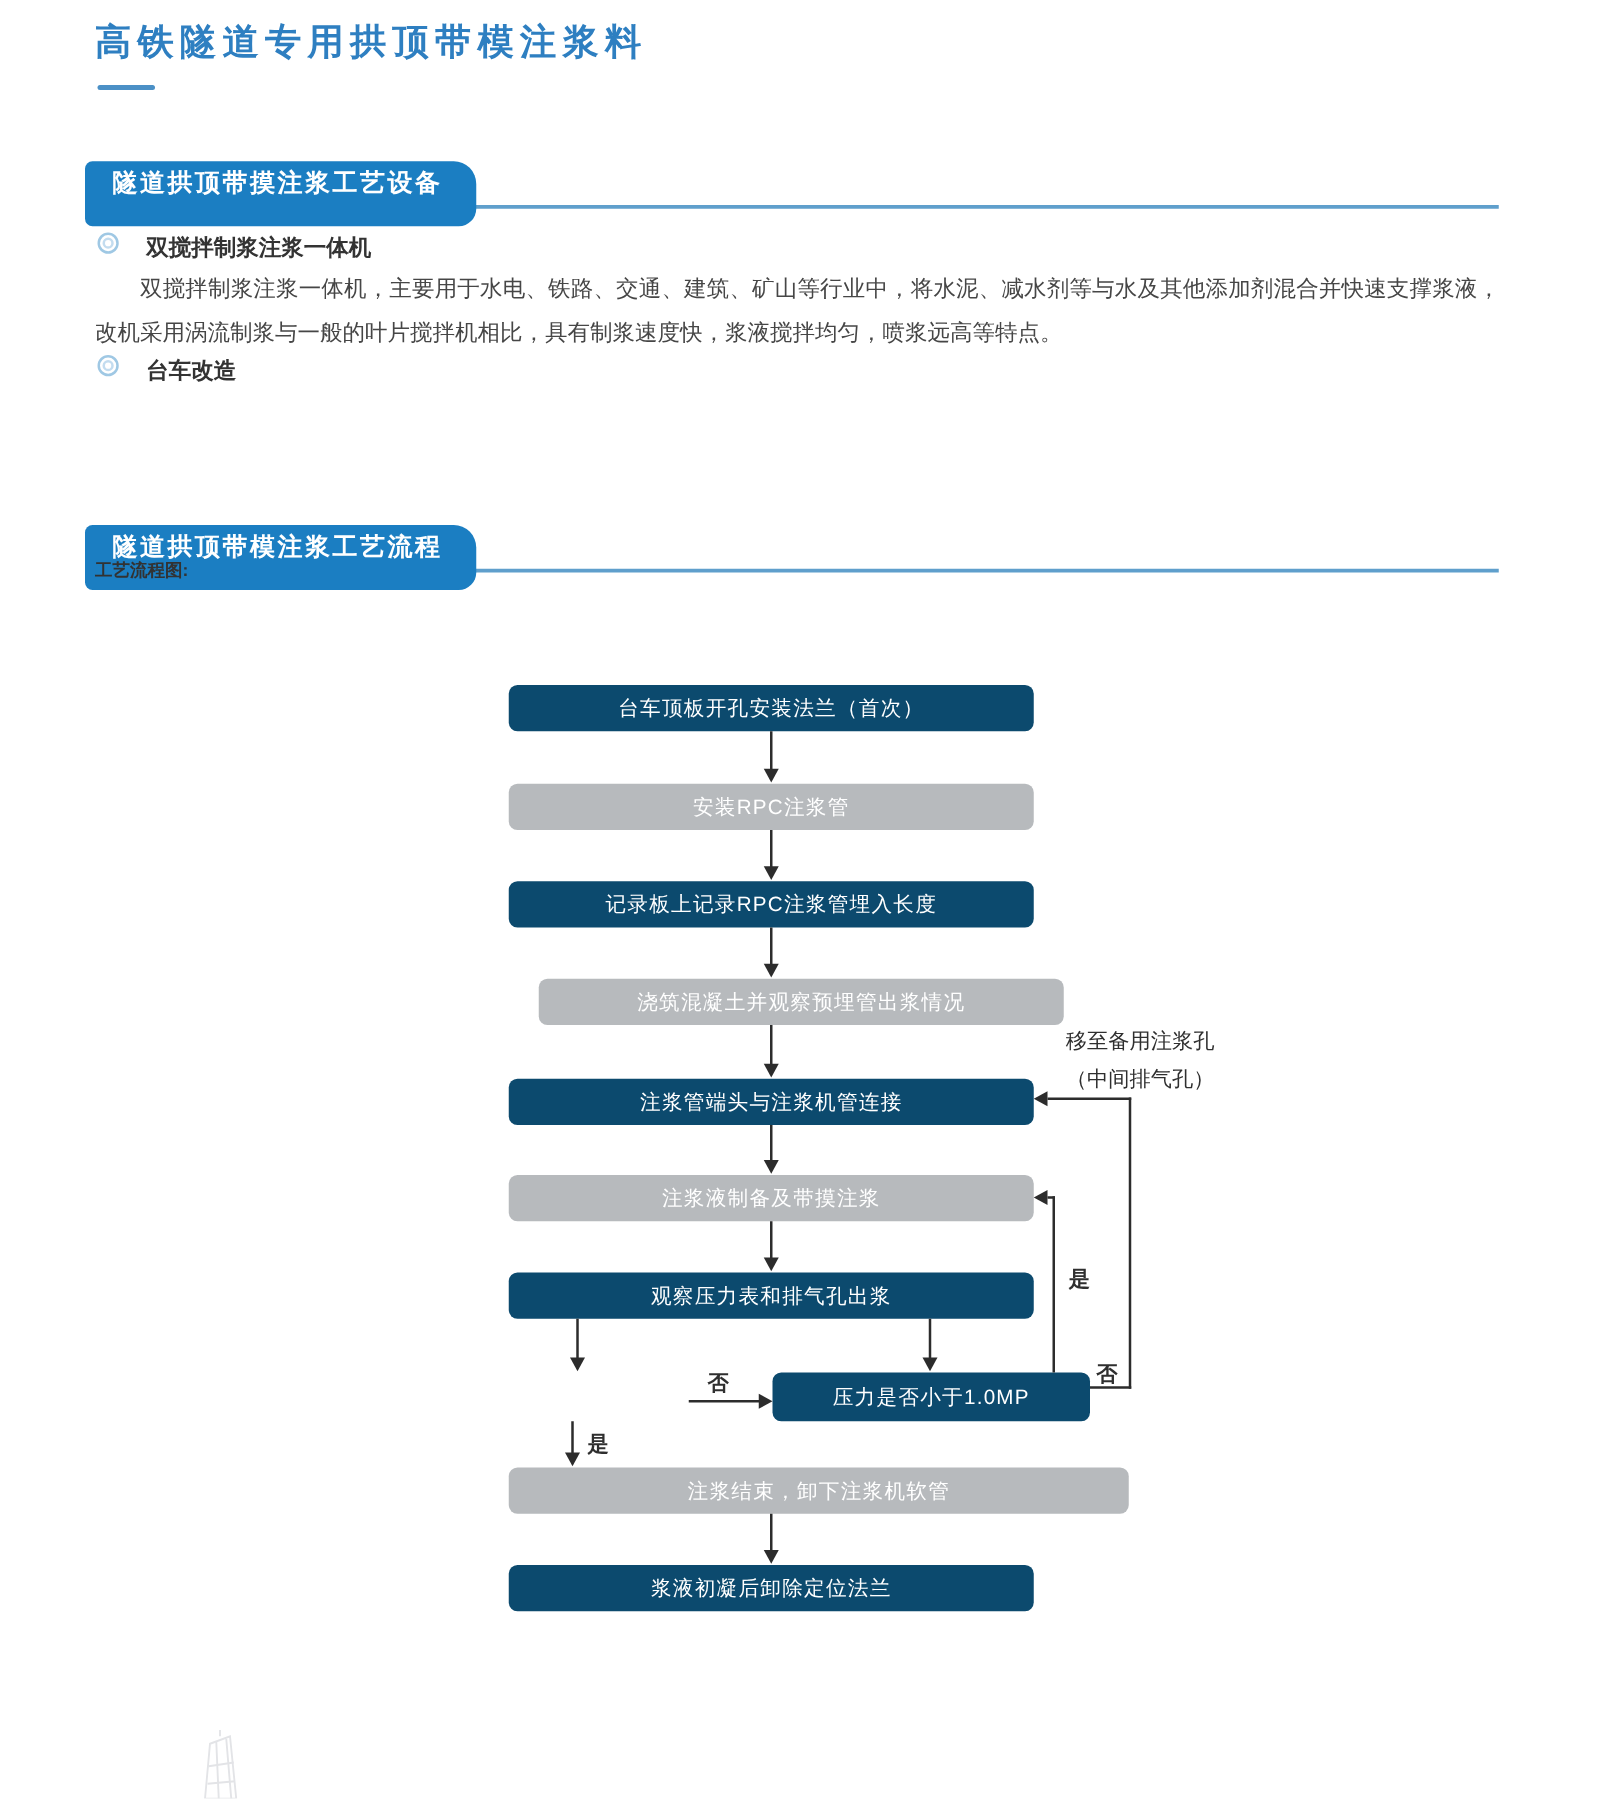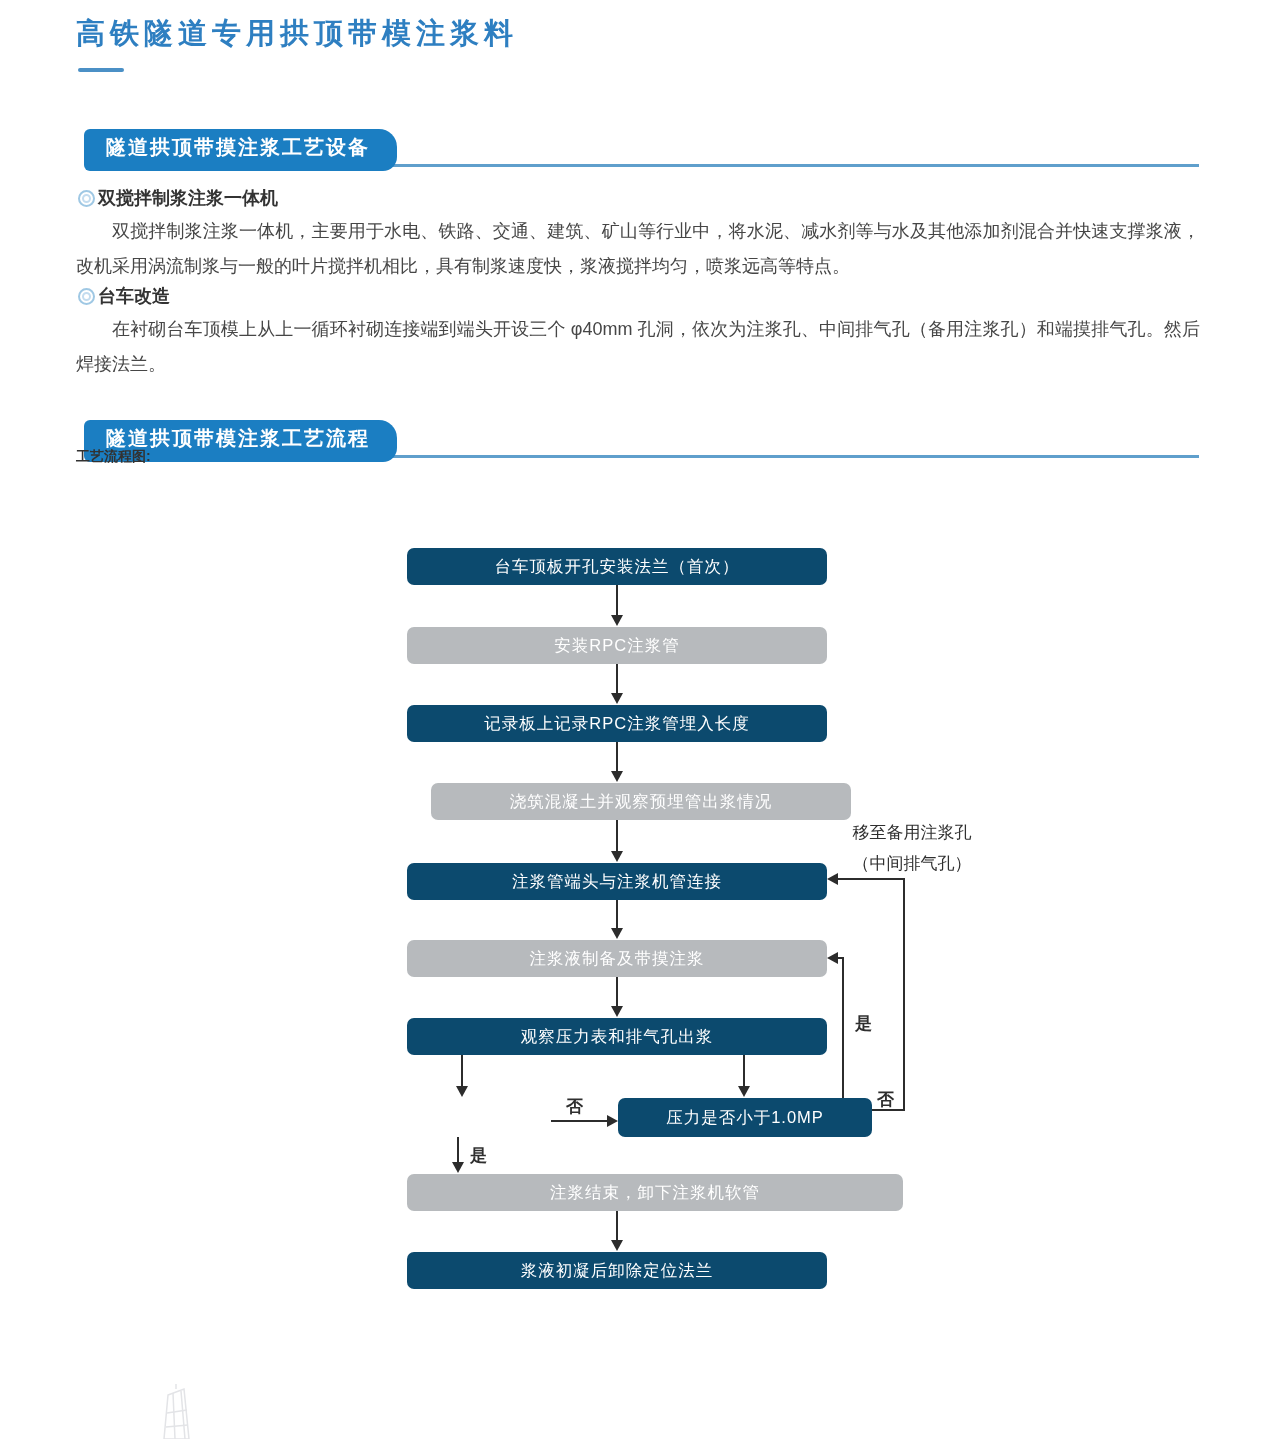--- a/index.html
+++ b/index.html
@@ -21,7 +21,7 @@
     position:absolute; left:86px; width:1113px; height:3px; background:#5f9fcc;
   }
   .sec-tab {
-    position:absolute; left:84px; height:42px; line-height:36px;
+    position:absolute; left:68px; height:52px; line-height:36px;
     background:#1b7ec2; color:#ffffff; font-size:20px; font-weight:bold;
     letter-spacing:2px; padding:0 27px 0 22px;
     border-radius:6px 18px 14px 6px; white-space:nowrap;

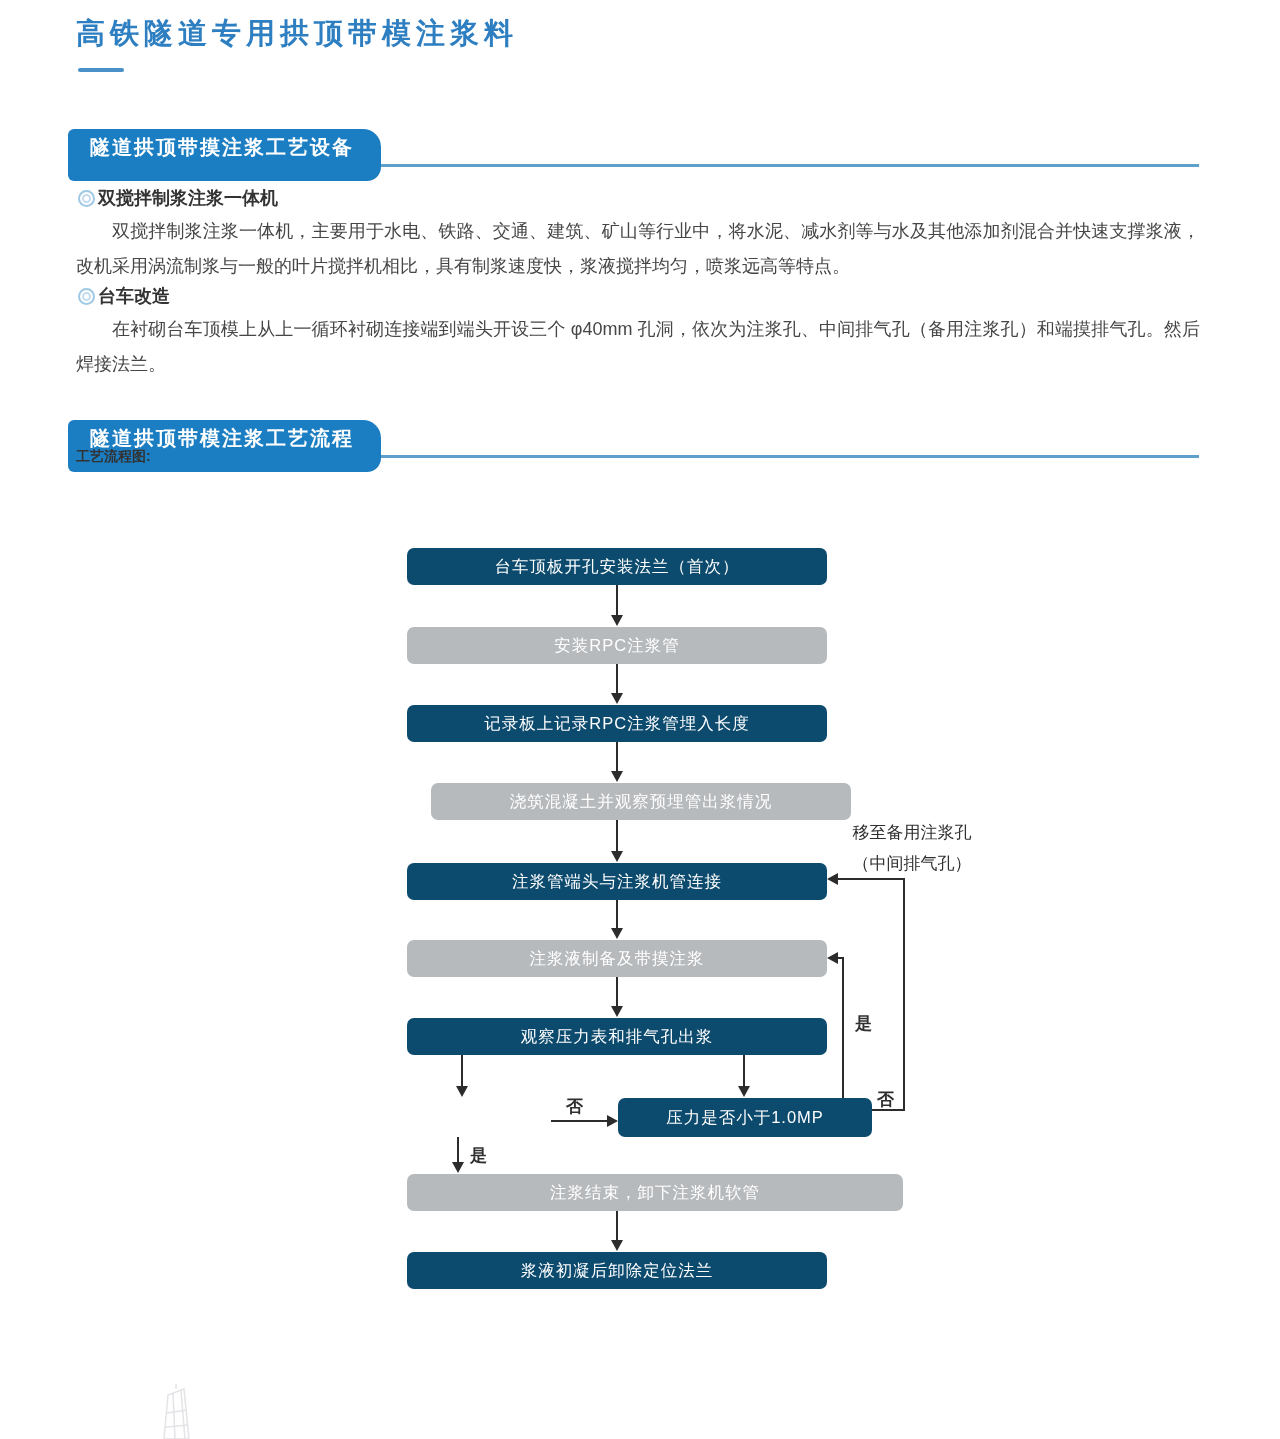--- a/index.html
+++ b/index.html
@@ -28,7 +28,7 @@
   }
   
   .item-head {
-    position:absolute; left:78px; display:flex; align-items:center; gap:3px;
+    position:absolute; left:78px; display:flex; align-items:flex-start; gap:22px;
     font-size:18px; font-weight:bold; color:#333333; white-space:nowrap;
   }
   .bullet {

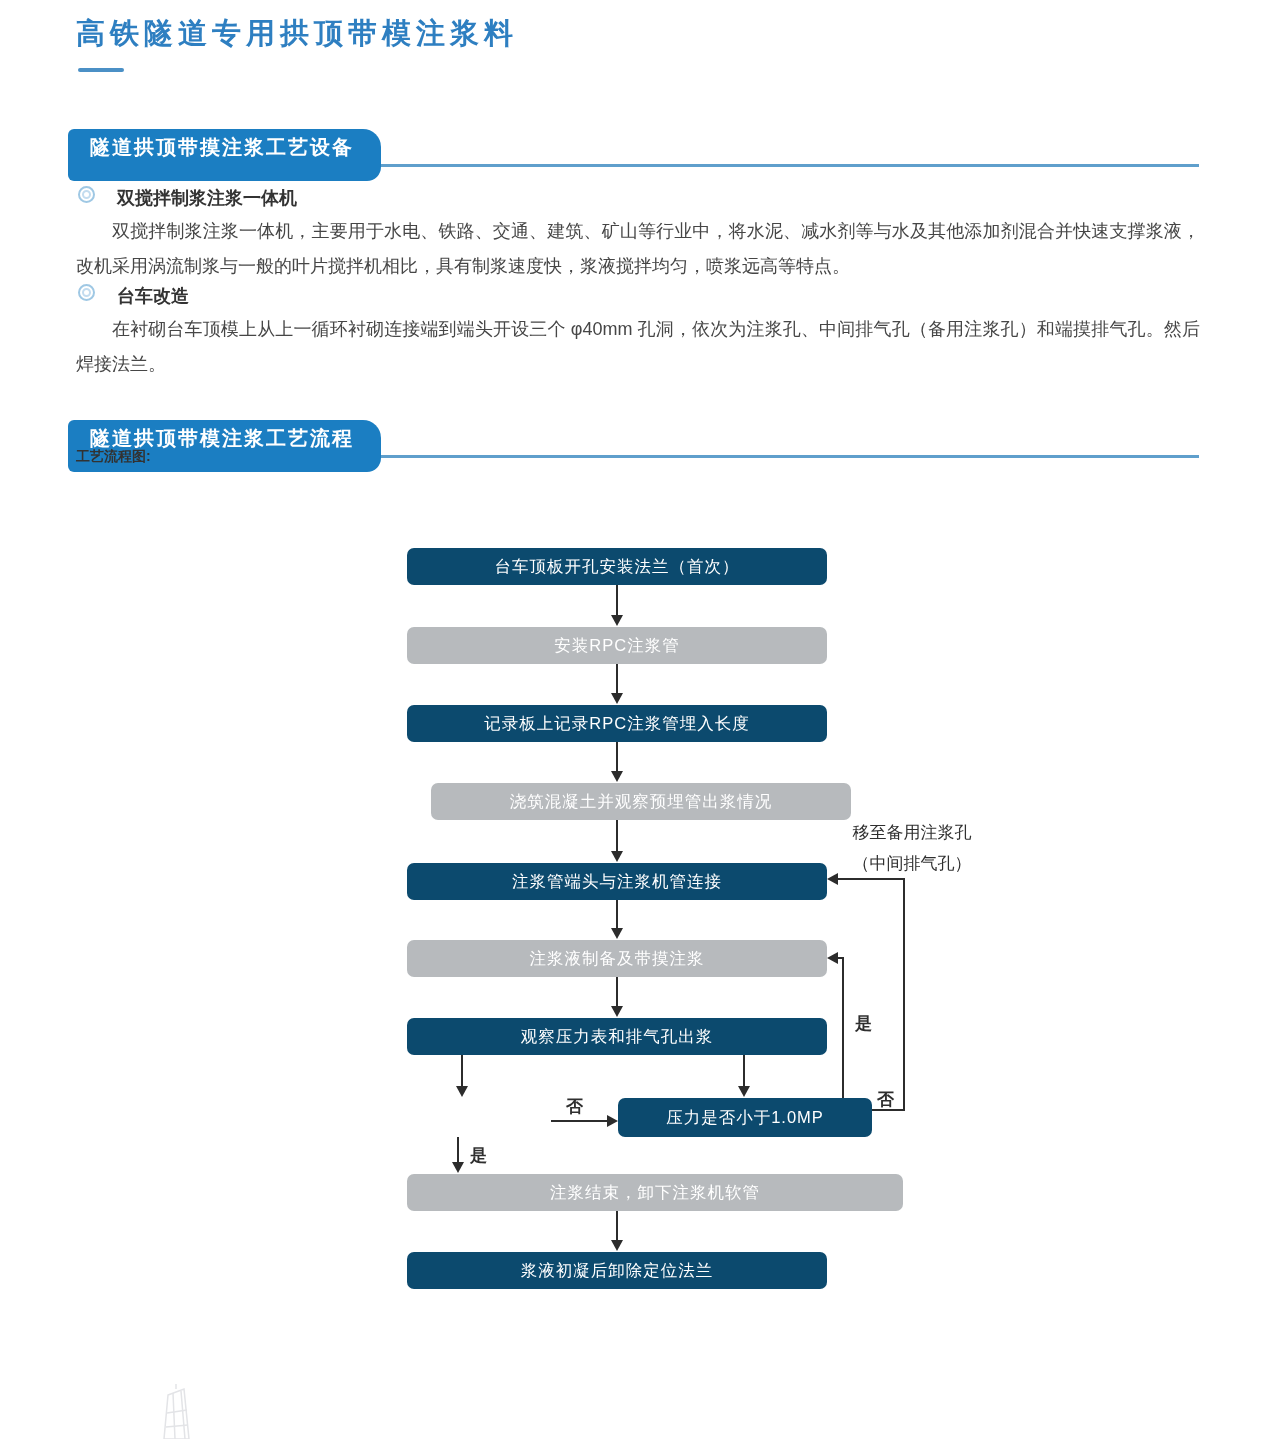--- a/index.html
+++ b/index.html
@@ -106,7 +106,6 @@
     <span class="bullet"></span>
     <span>台车改造</span>
   </div>
-  <div class="para" style="top:312px">在衬砌台车顶模上从上一循环衬砌连接端到端头开设三个 φ40mm 孔洞，依次为注浆孔、中间排气孔（备用注浆孔）和端摸排气孔。然后焊接法兰。</div>
 
   <div class="sec-line" style="top:455px"></div>
   <div class="sec-tab" style="top:420px">隧道拱顶带模注浆工艺流程</div>

